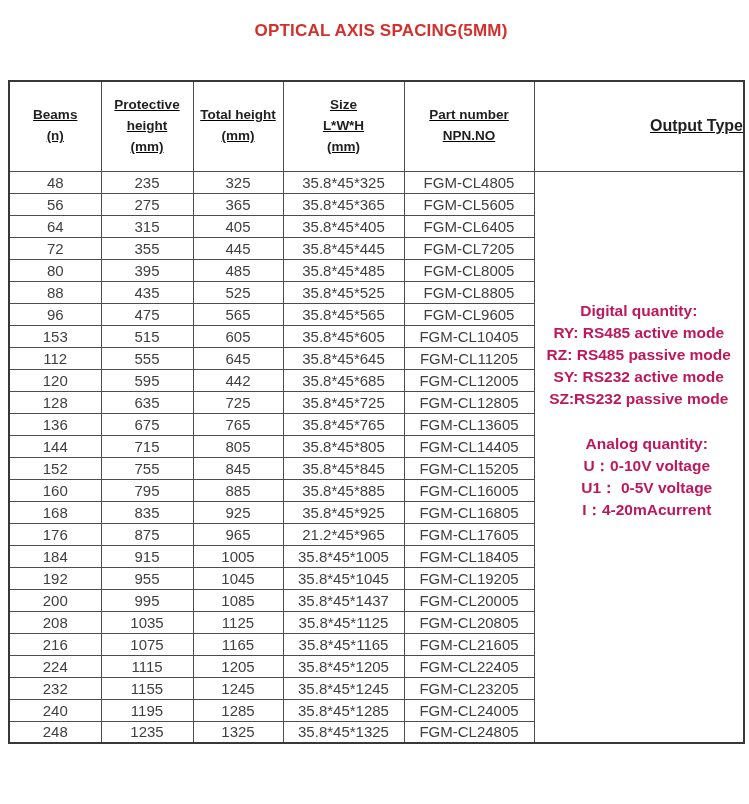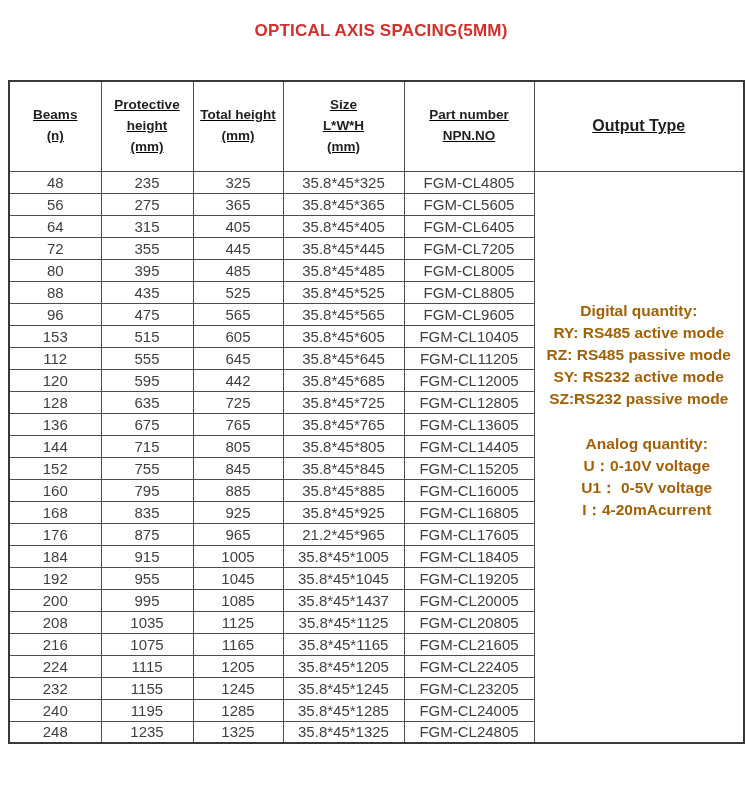--- a/index.html
+++ b/index.html
@@ -45,7 +45,7 @@
     white-space: pre-line;
     line-height: 1.55;
   }
-  .spec-table th.output-head { font-size: 16px; }
+  .spec-table th.output-head { font-size: 16px; text-align: right; }
   .spec-table tbody tr { height: 22px; }
   .spec-table tbody td {
     font-size: 15px;

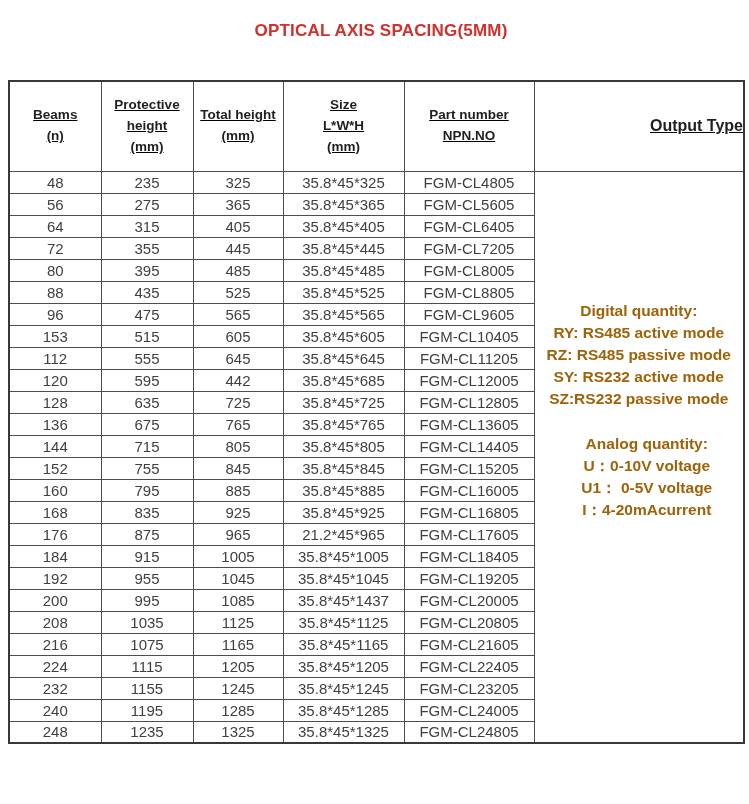--- a/index.html
+++ b/index.html
@@ -63,7 +63,7 @@
     font-size: 15.5px;
     font-weight: 700;
     line-height: 22px;
-    color: #a16207;
+    color: #be185d;
   }
   .out-block + .out-block { margin-top: 23px; margin-left: 16px; }
 </style>

